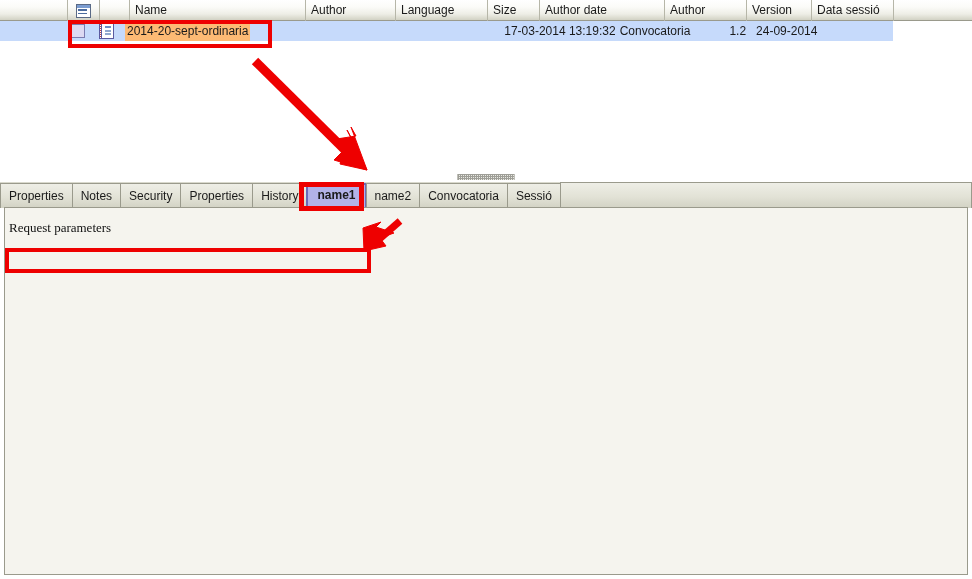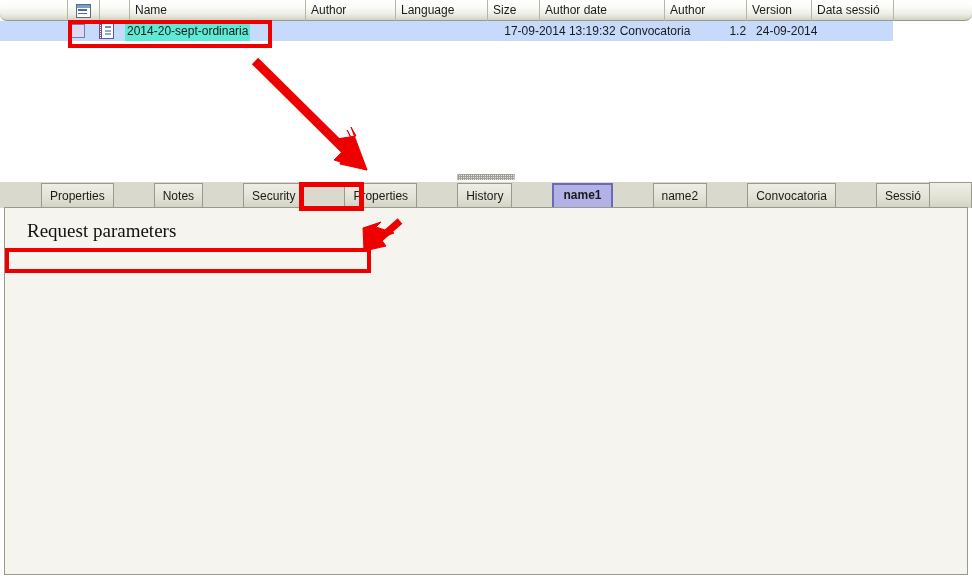--- a/index.html
+++ b/index.html
@@ -25,7 +25,6 @@
     border-bottom:1px solid #9a9a8c;
     box-sizing:border-box;
     display:flex;
-    border-radius:7px;
   }
   .th{
     height:21px;

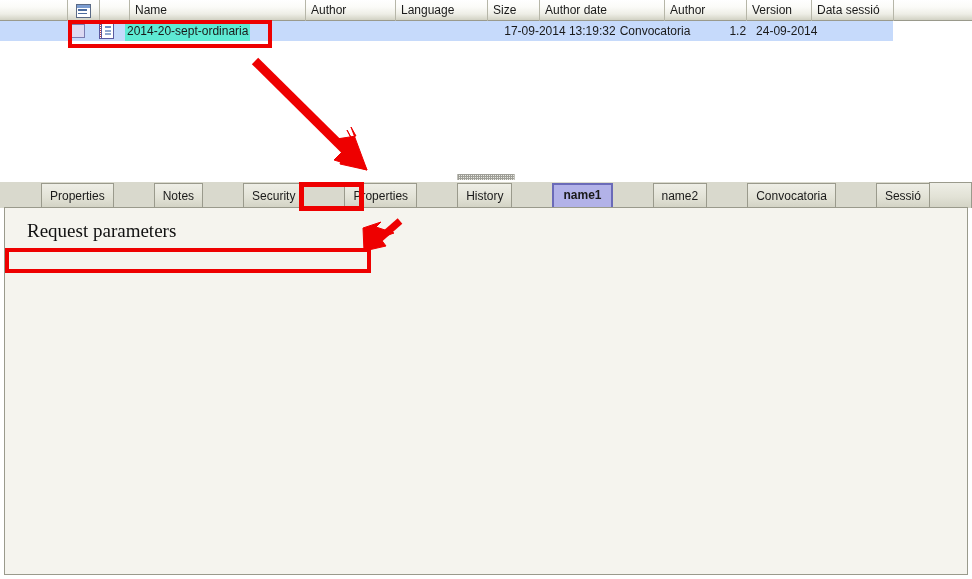--- a/index.html
+++ b/index.html
@@ -101,7 +101,7 @@
     background:#6d8fc4;
     box-shadow:0 4px 0 0 #8fa8cf, 0 7px 0 0 #8fa8cf;
   }
-  .name-hl{background:#5eead4;padding:4px 2px;}
+  .name-hl{background:#fdba74;padding:4px 2px;}
 
   
   .splitter{

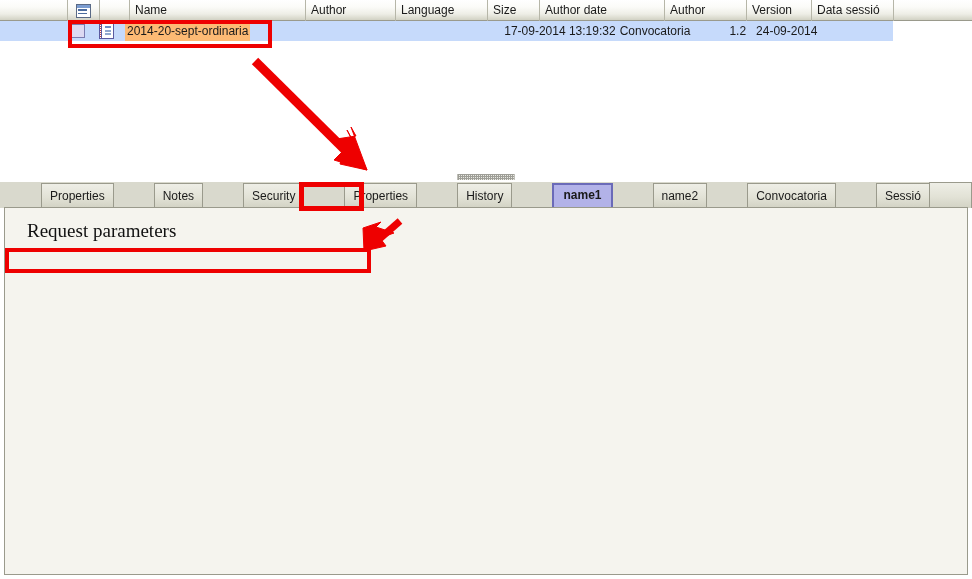--- a/index.html
+++ b/index.html
@@ -226,7 +226,7 @@
       <div class="cell" style="width:90px;"></div>
       <div class="cell" style="width:92px;"></div>
       <div class="cell" style="width:52px;"></div>
-      <div class="cell" style="width:125px;">17-09-2014 13:19:32</div>
+      <div class="cell" style="width:125px;">17-03-2014 13:19:32</div>
       <div class="cell" style="width:82px;">Convocatoria</div>
       <div class="cell num" style="width:65px;">1.2</div>
       <div class="cell" style="width:82px;">24-09-2014</div>

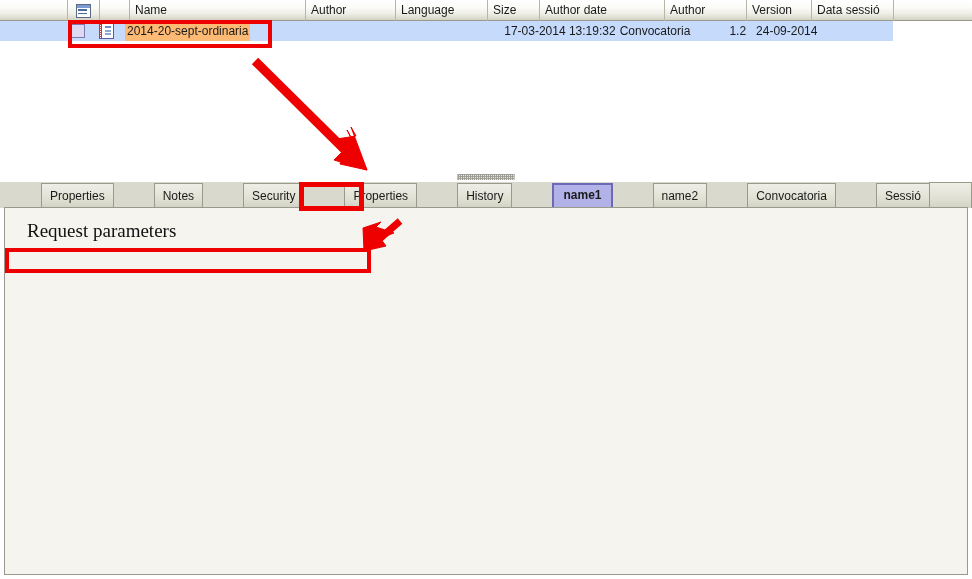--- a/index.html
+++ b/index.html
@@ -139,7 +139,6 @@
     font-size:12px;
     color:#1a1a1a;
     white-space:nowrap;
-    margin-left:41px;
   }
   .tab.selected{
     background:#b2b2e8;

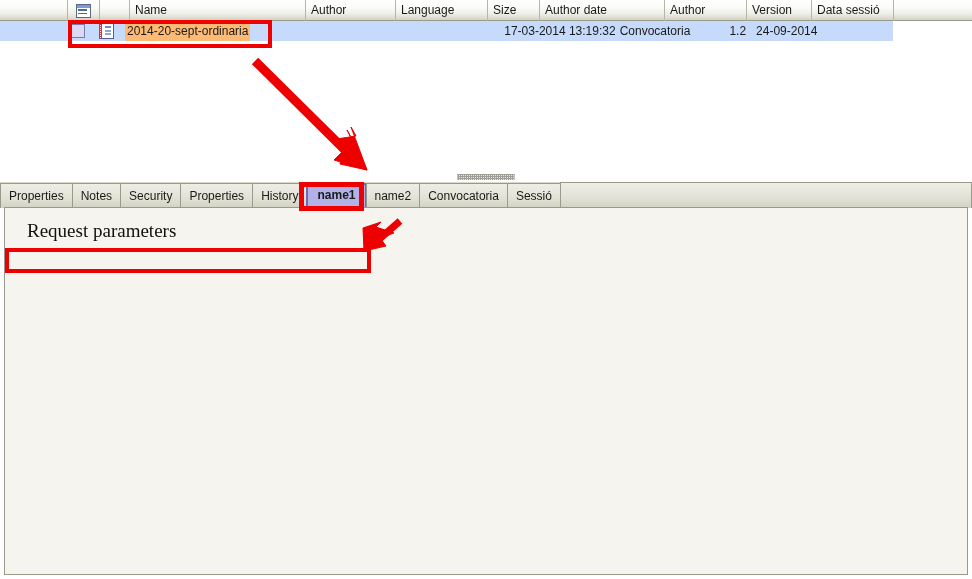--- a/index.html
+++ b/index.html
@@ -162,9 +162,9 @@
     box-sizing:border-box;
   }
   .content-title{
-    position:absolute;left:22px;top:12px;
+    position:absolute;left:4px;top:12px;
     font-family:"Liberation Serif", serif;
-    font-size:19px;
+    font-size:13px;
     color:#101010;
   }
   .uuid-line{

